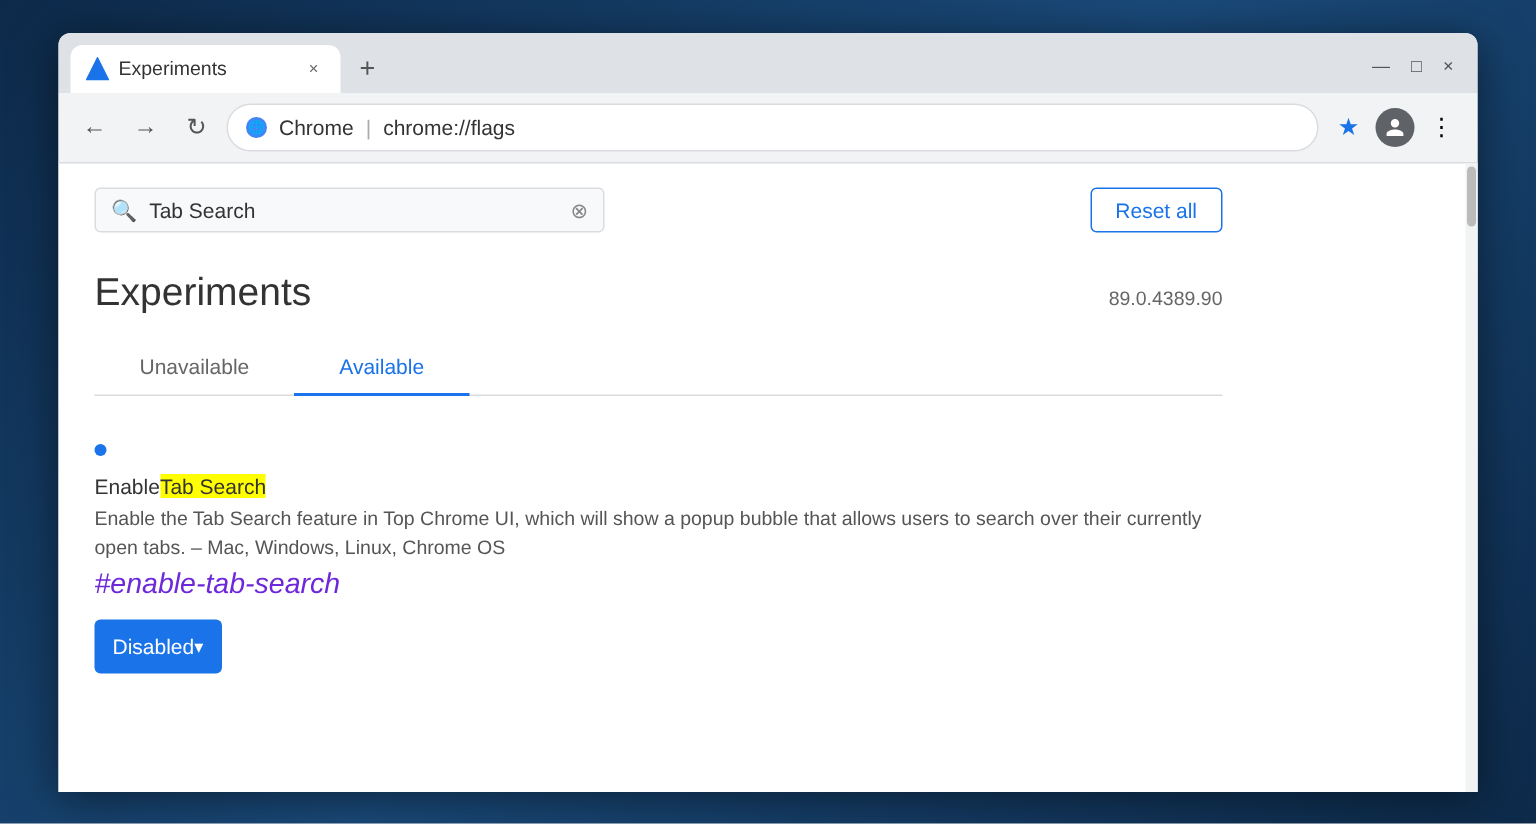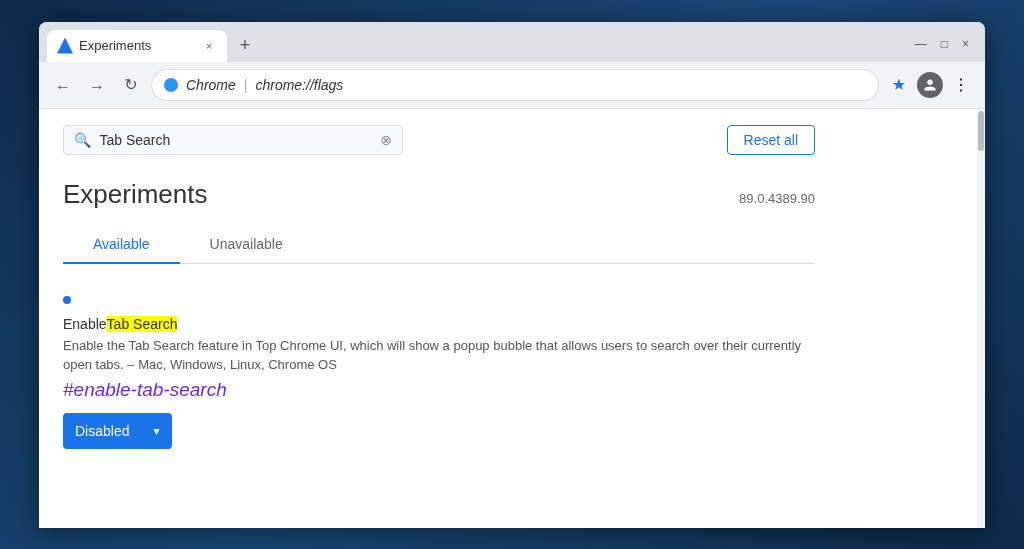--- a/index.html
+++ b/index.html
@@ -126,7 +126,7 @@
       font-size: 9px;
       color: white;
     }
-    .address-text { font-size: 14px; color: #333; font-style: italic; }
+    .address-text { font-size: 14px; color: #333; }
     .address-separator { color: #aaa; font-size: 14px; }
     .toolbar-actions {
       display: flex;

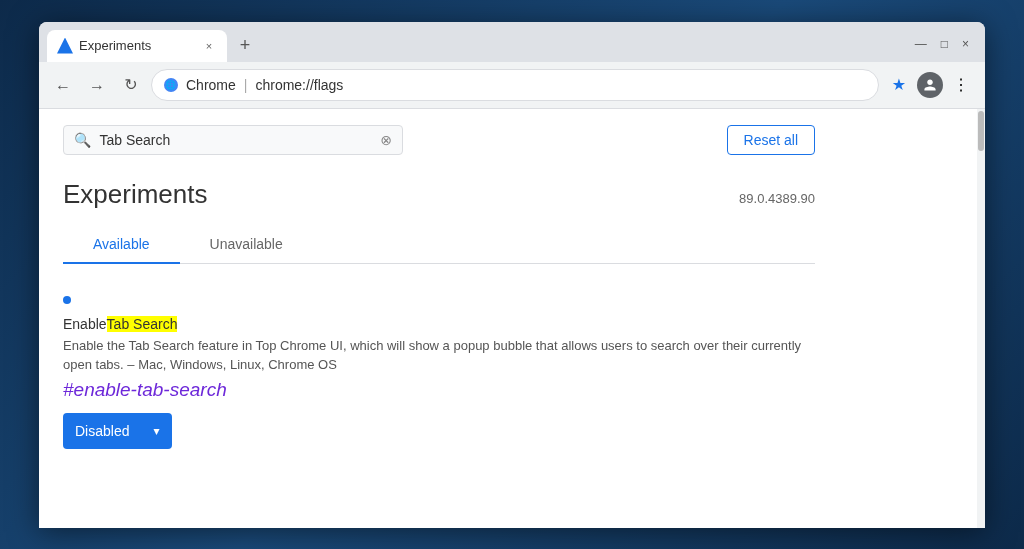--- a/index.html
+++ b/index.html
@@ -359,8 +359,8 @@
       </div>
 
       <div class="tabs-row">
+        <div class="tab-item">Unavailable</div>
         <div class="tab-item active">Available</div>
-        <div class="tab-item">Unavailable</div>
       </div>
 
       <div class="flag-item">

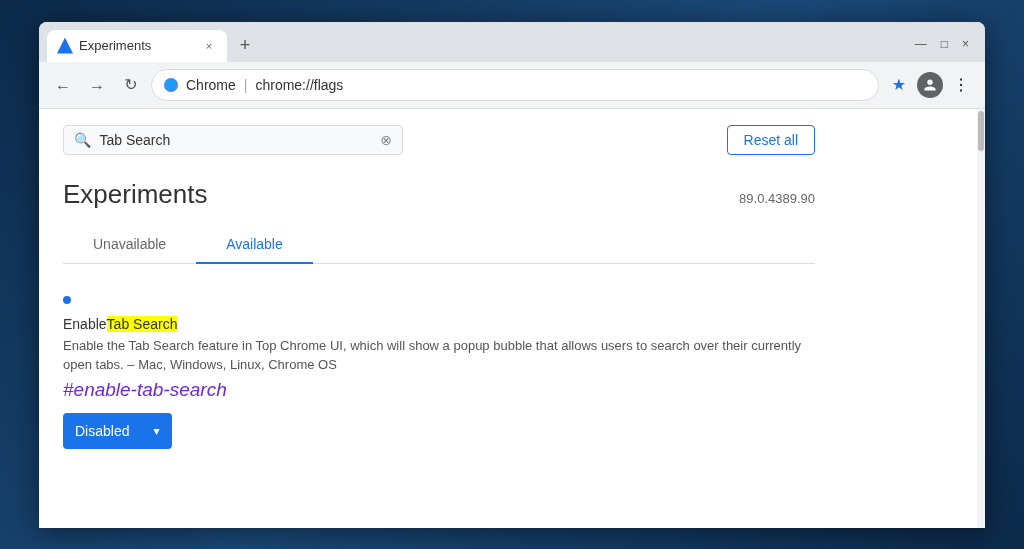--- a/index.html
+++ b/index.html
@@ -289,7 +289,7 @@
       cursor: pointer;
       display: flex;
       align-items: center;
-      gap: 24px;
+      gap: 0;
       height: 36px;
       flex-shrink: 0;
       align-self: flex-start;

